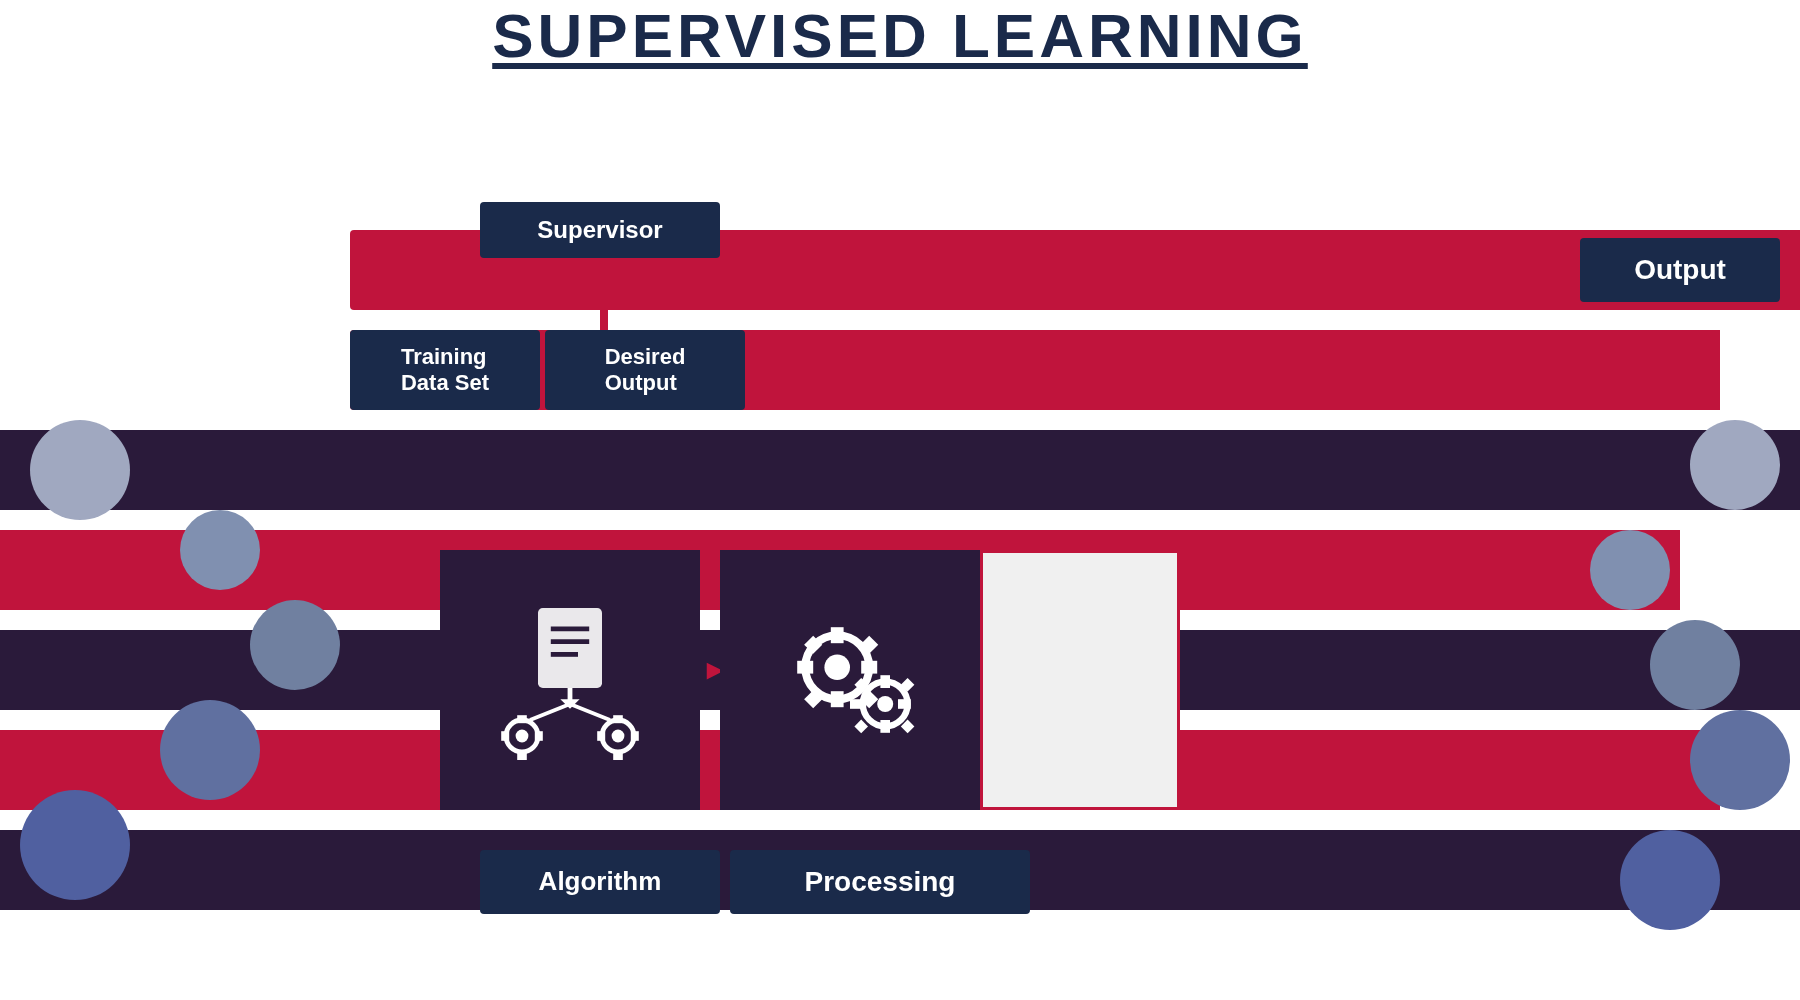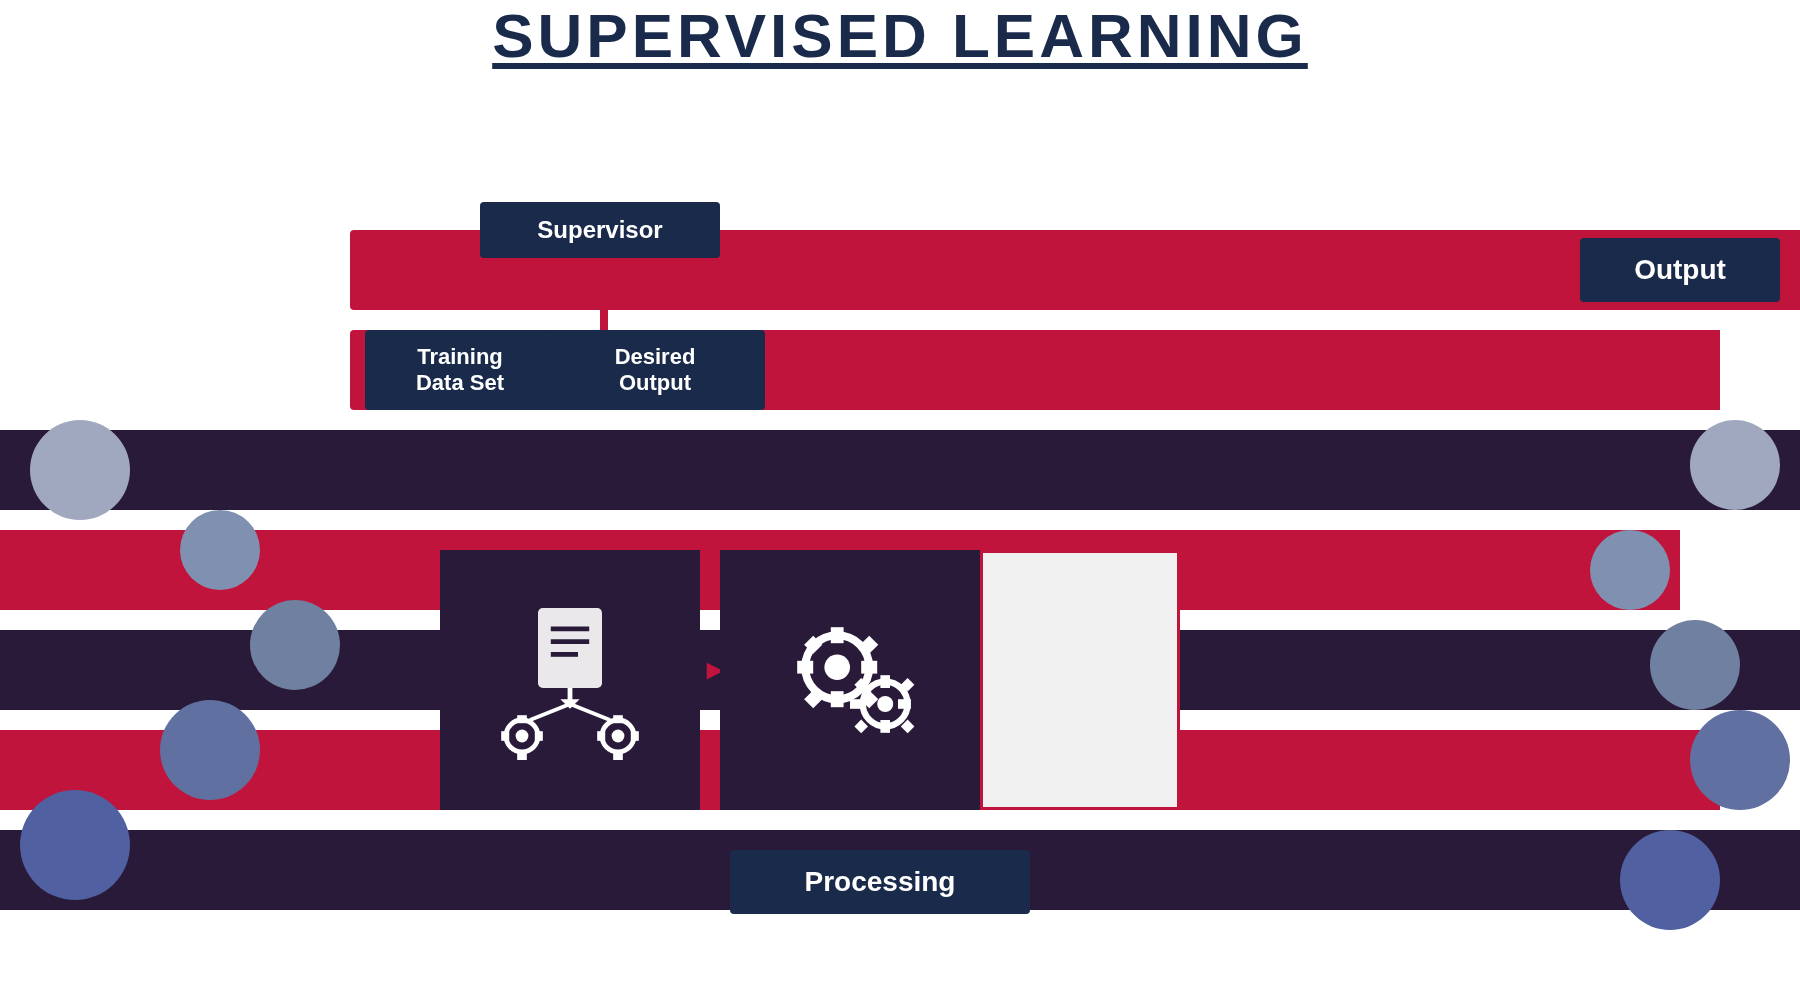--- a/index.html
+++ b/index.html
@@ -172,7 +172,7 @@
       display: flex;
       align-items: center;
       justify-content: center;
-      text-align: center;
+      text-align: left;
       border-radius: 4px;
       line-height: 1.2;
     }

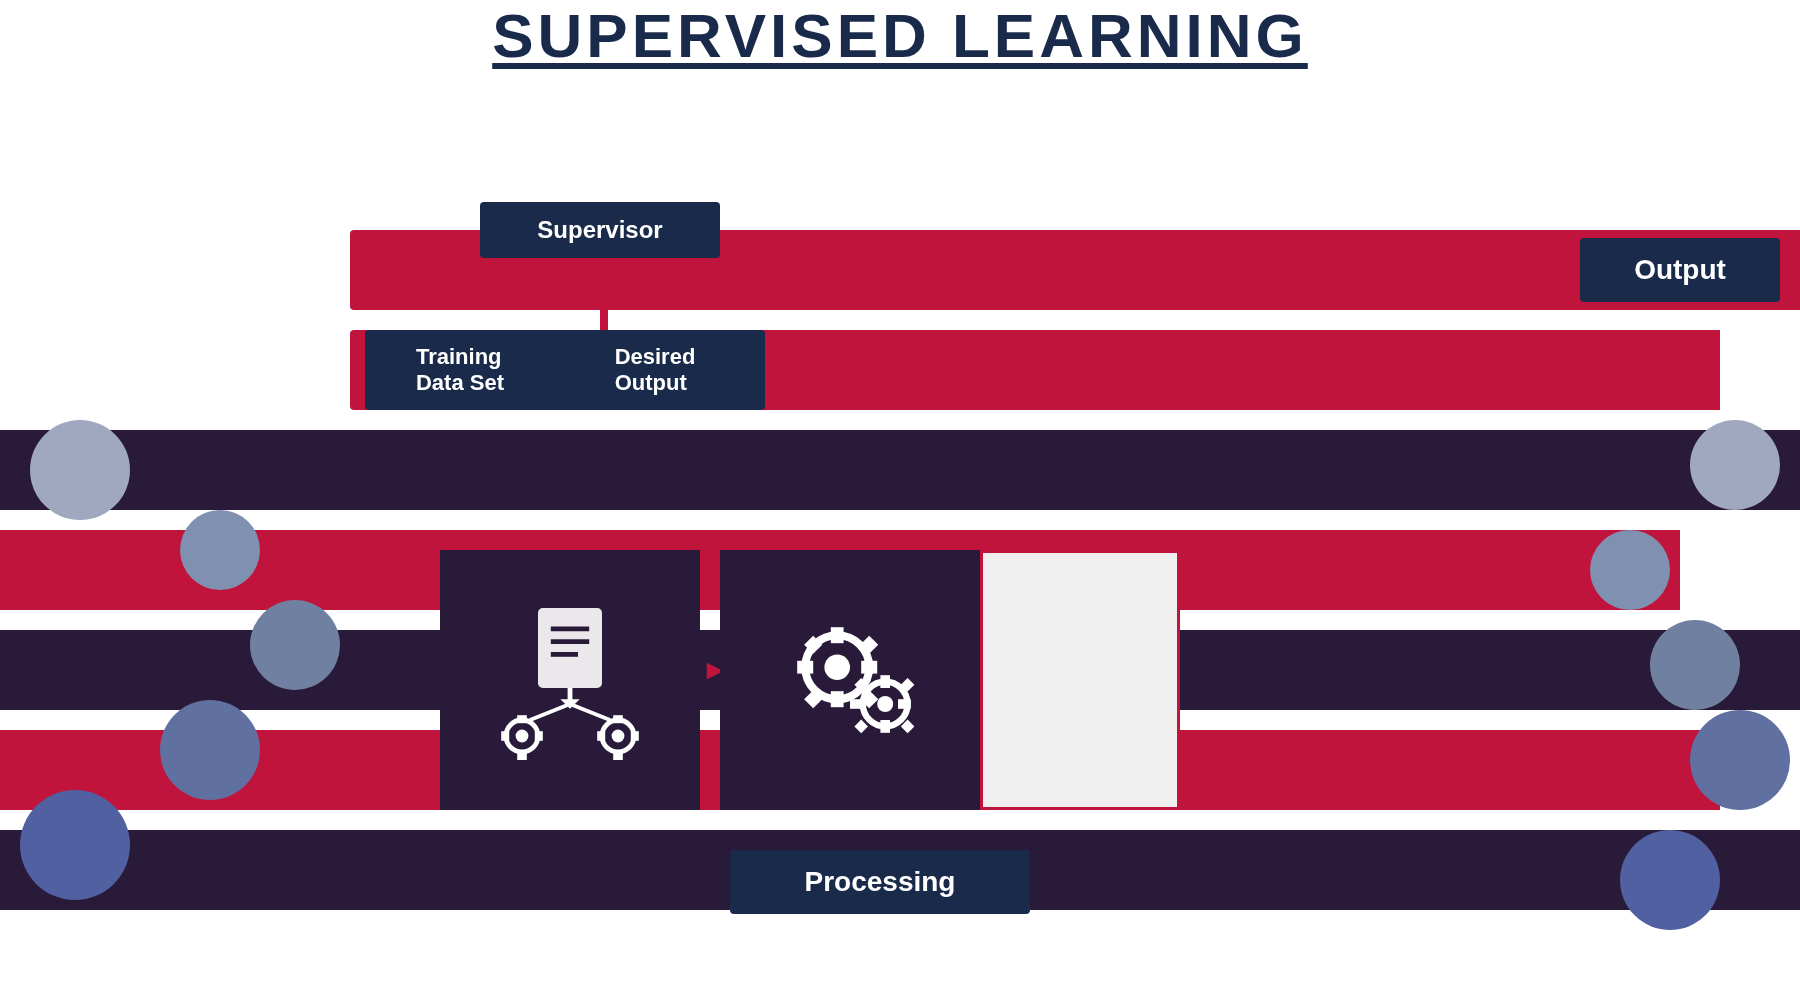--- a/index.html
+++ b/index.html
@@ -207,7 +207,6 @@
       width: 190px;
       height: 80px;
       font-size: 22px;
-      margin-left: 15px;
     }
 
     .label-desired {

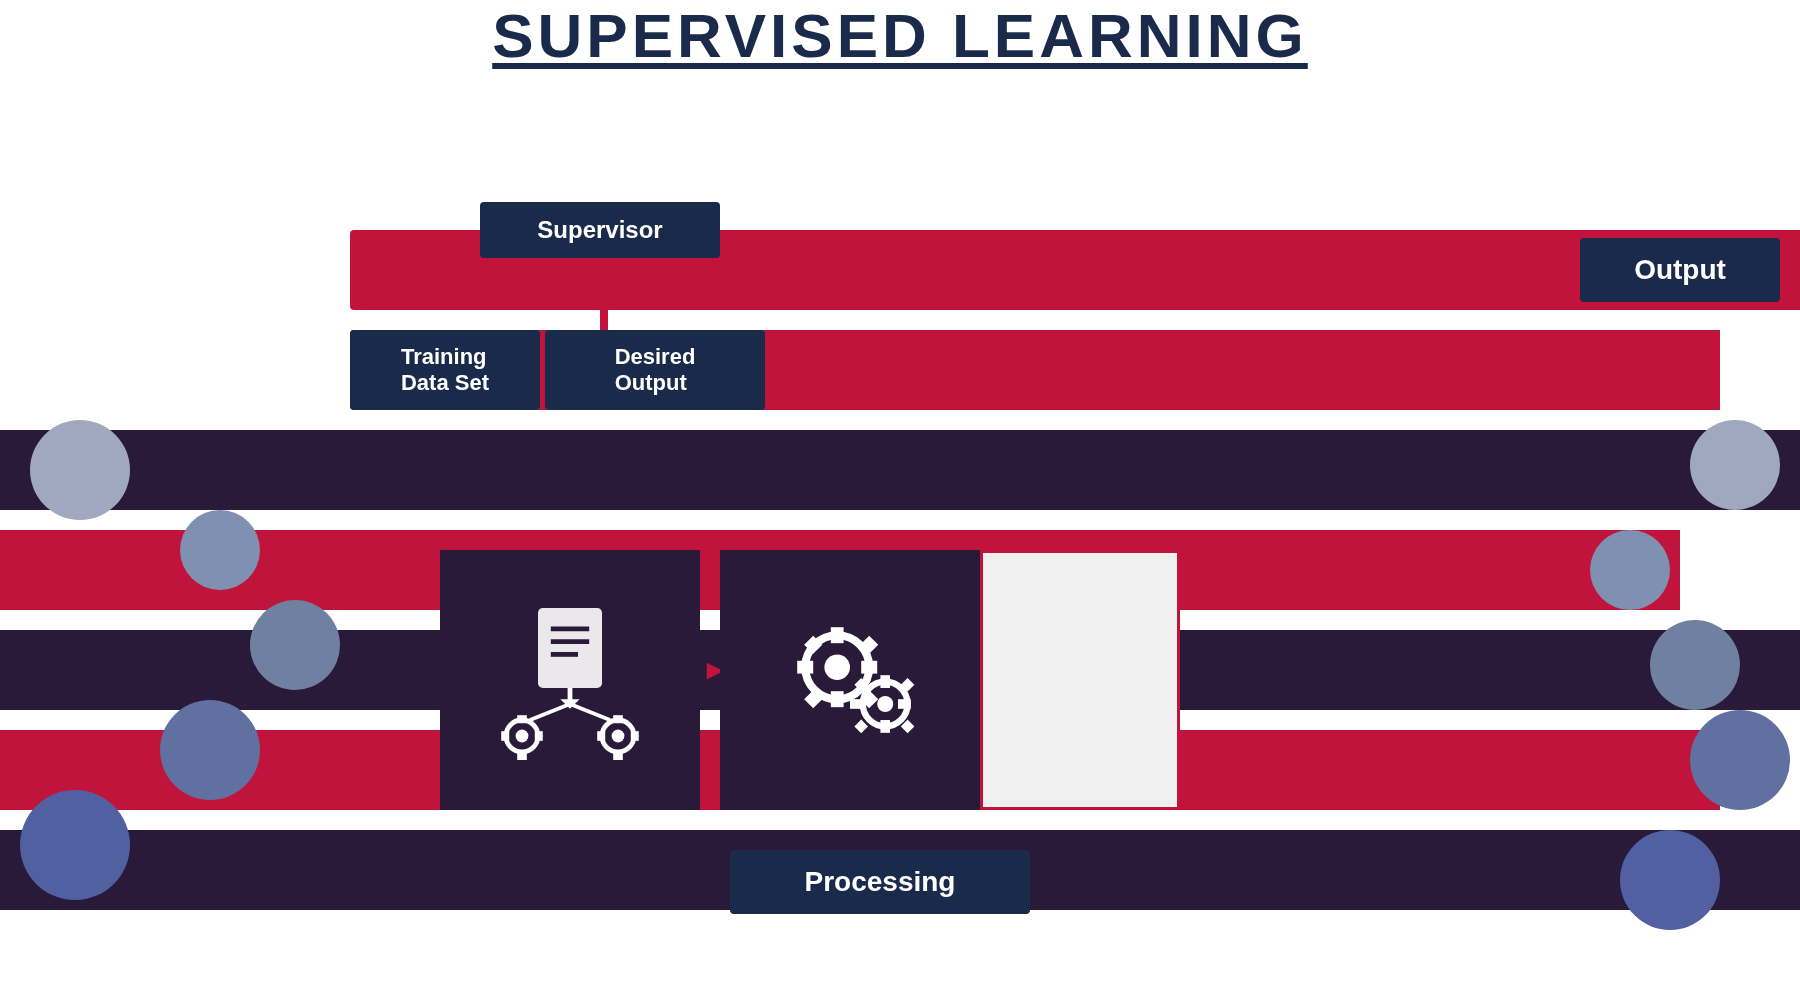--- a/index.html
+++ b/index.html
@@ -212,7 +212,7 @@
     .label-desired {
       left: 545px;
       top: 200px;
-      width: 220px;
+      width: 200px;
       height: 80px;
       font-size: 22px;
     }

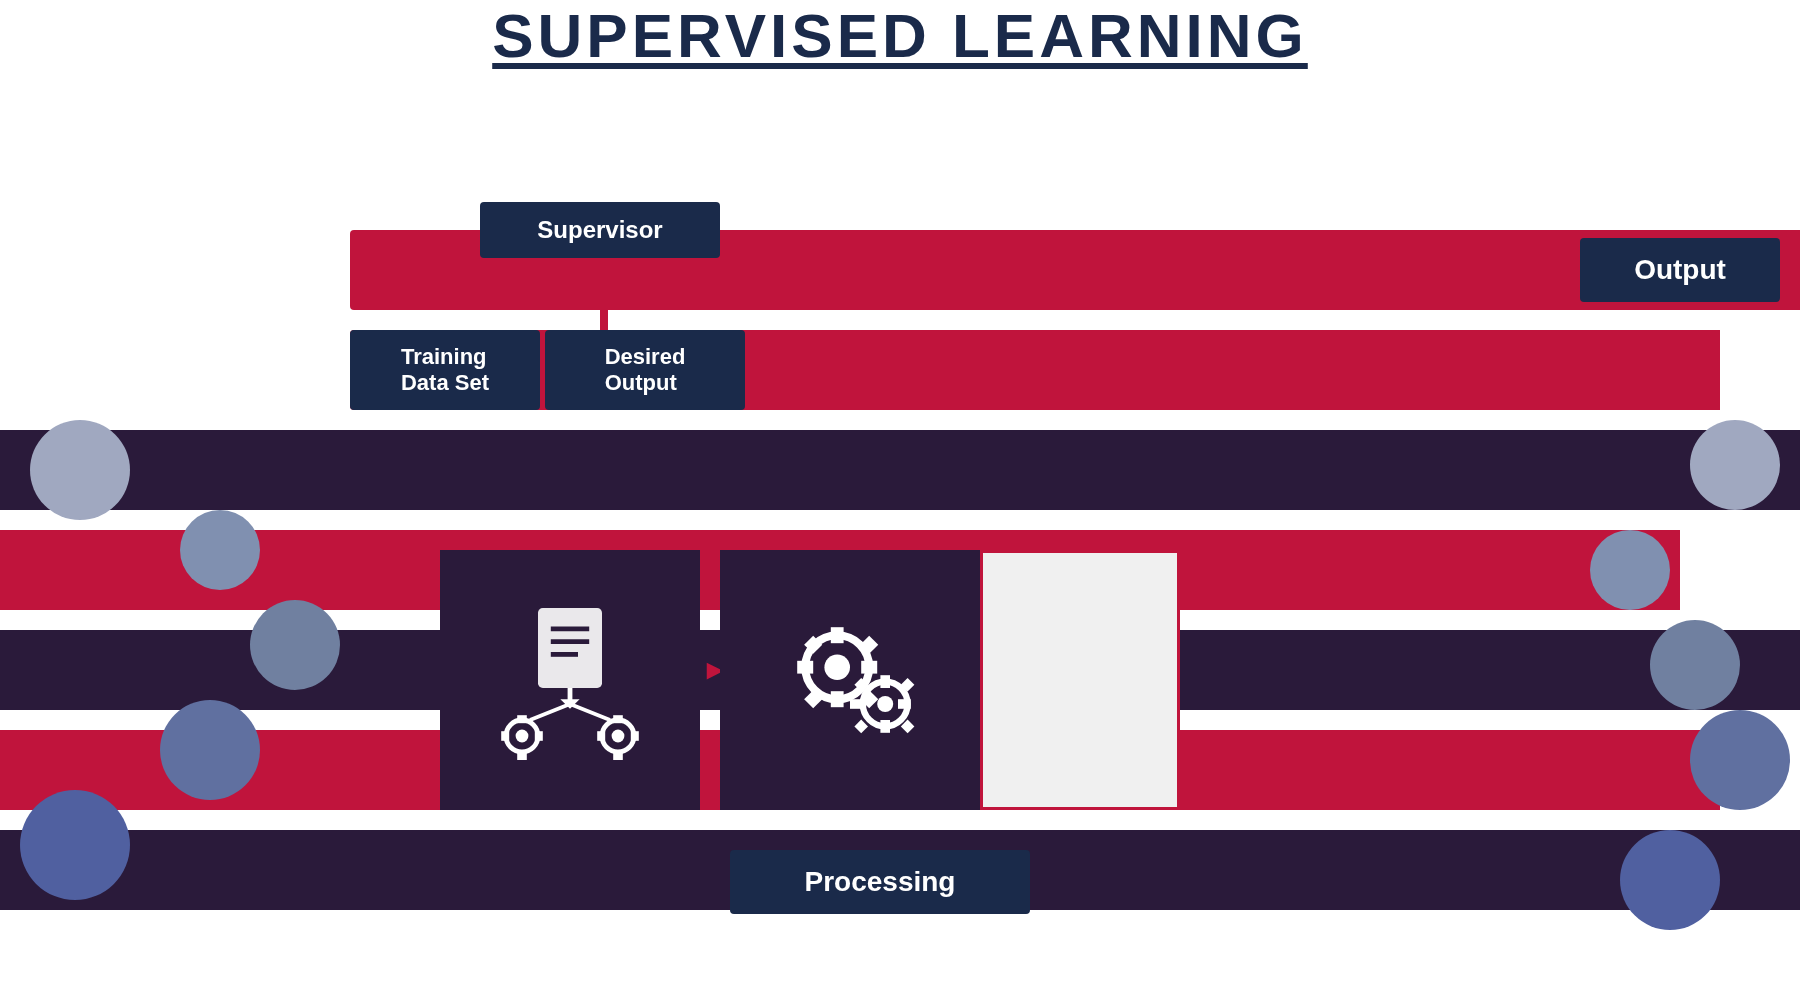--- a/index.html
+++ b/index.html
@@ -407,6 +407,7 @@
 
   <div class="output-right-box"></div>
 
+  <div class="label-box label-algorithm">Algorithm</div>
 
   <div class="label-box label-processing">Processing</div>
 

